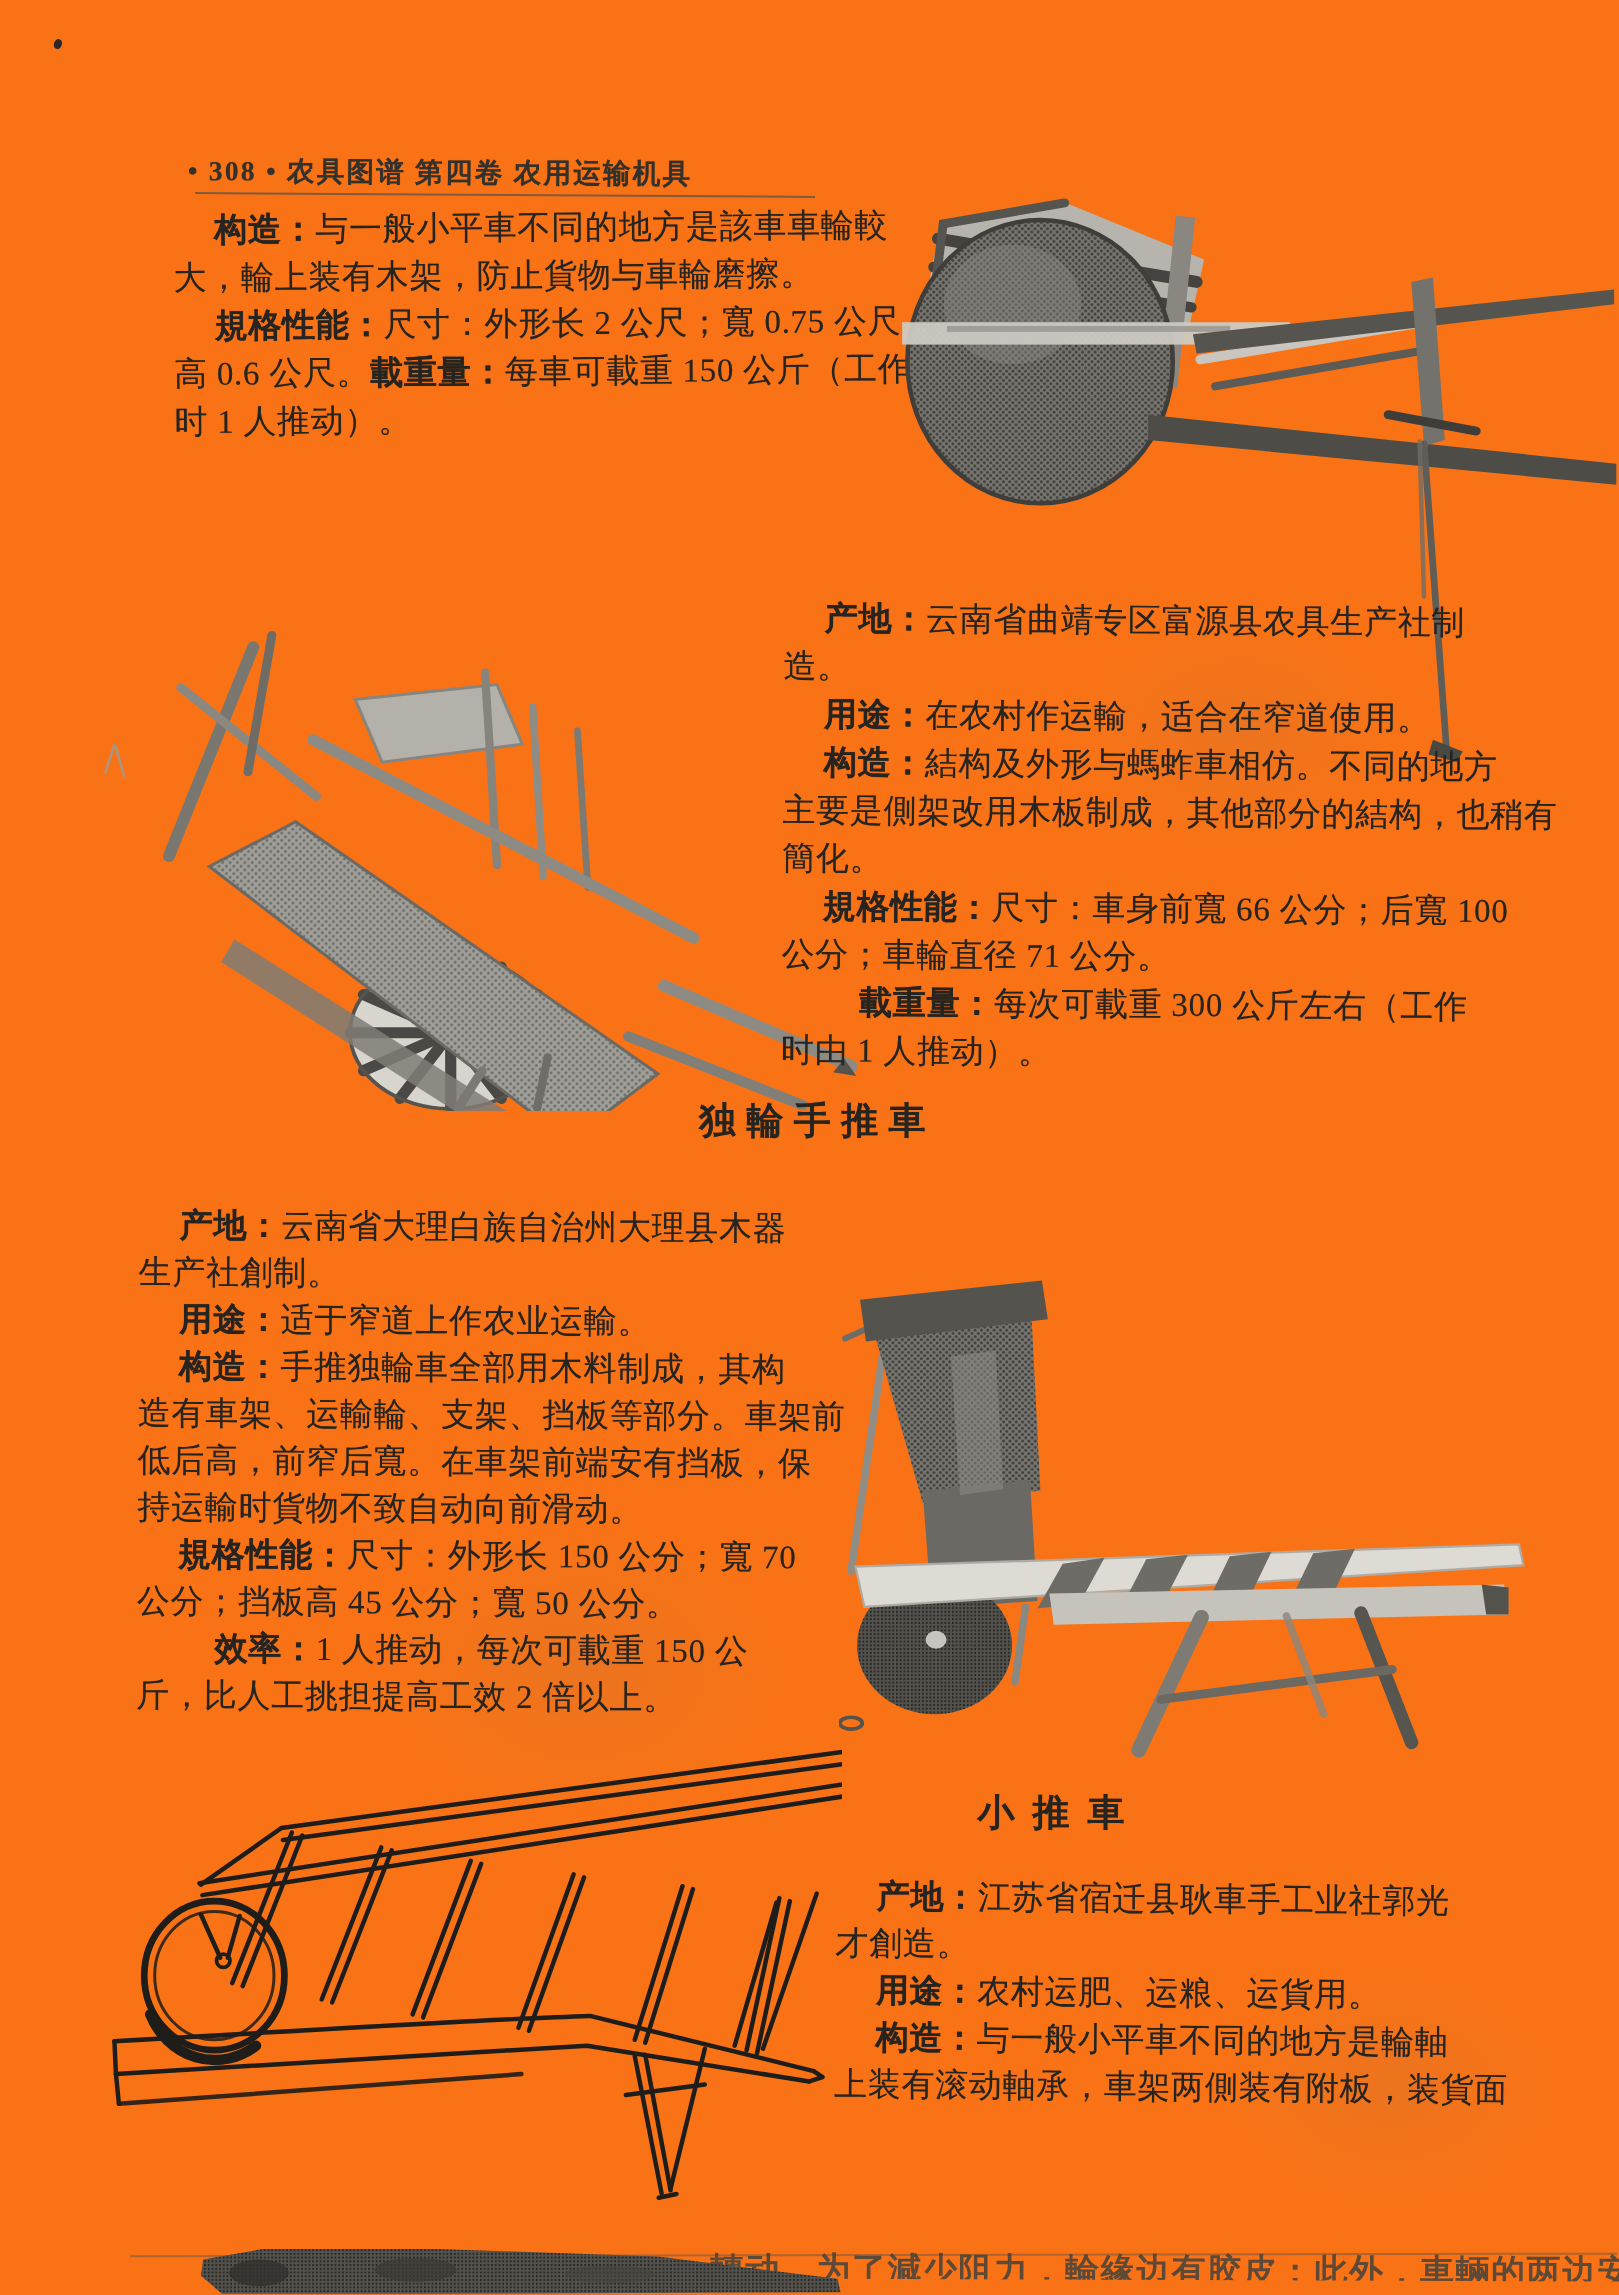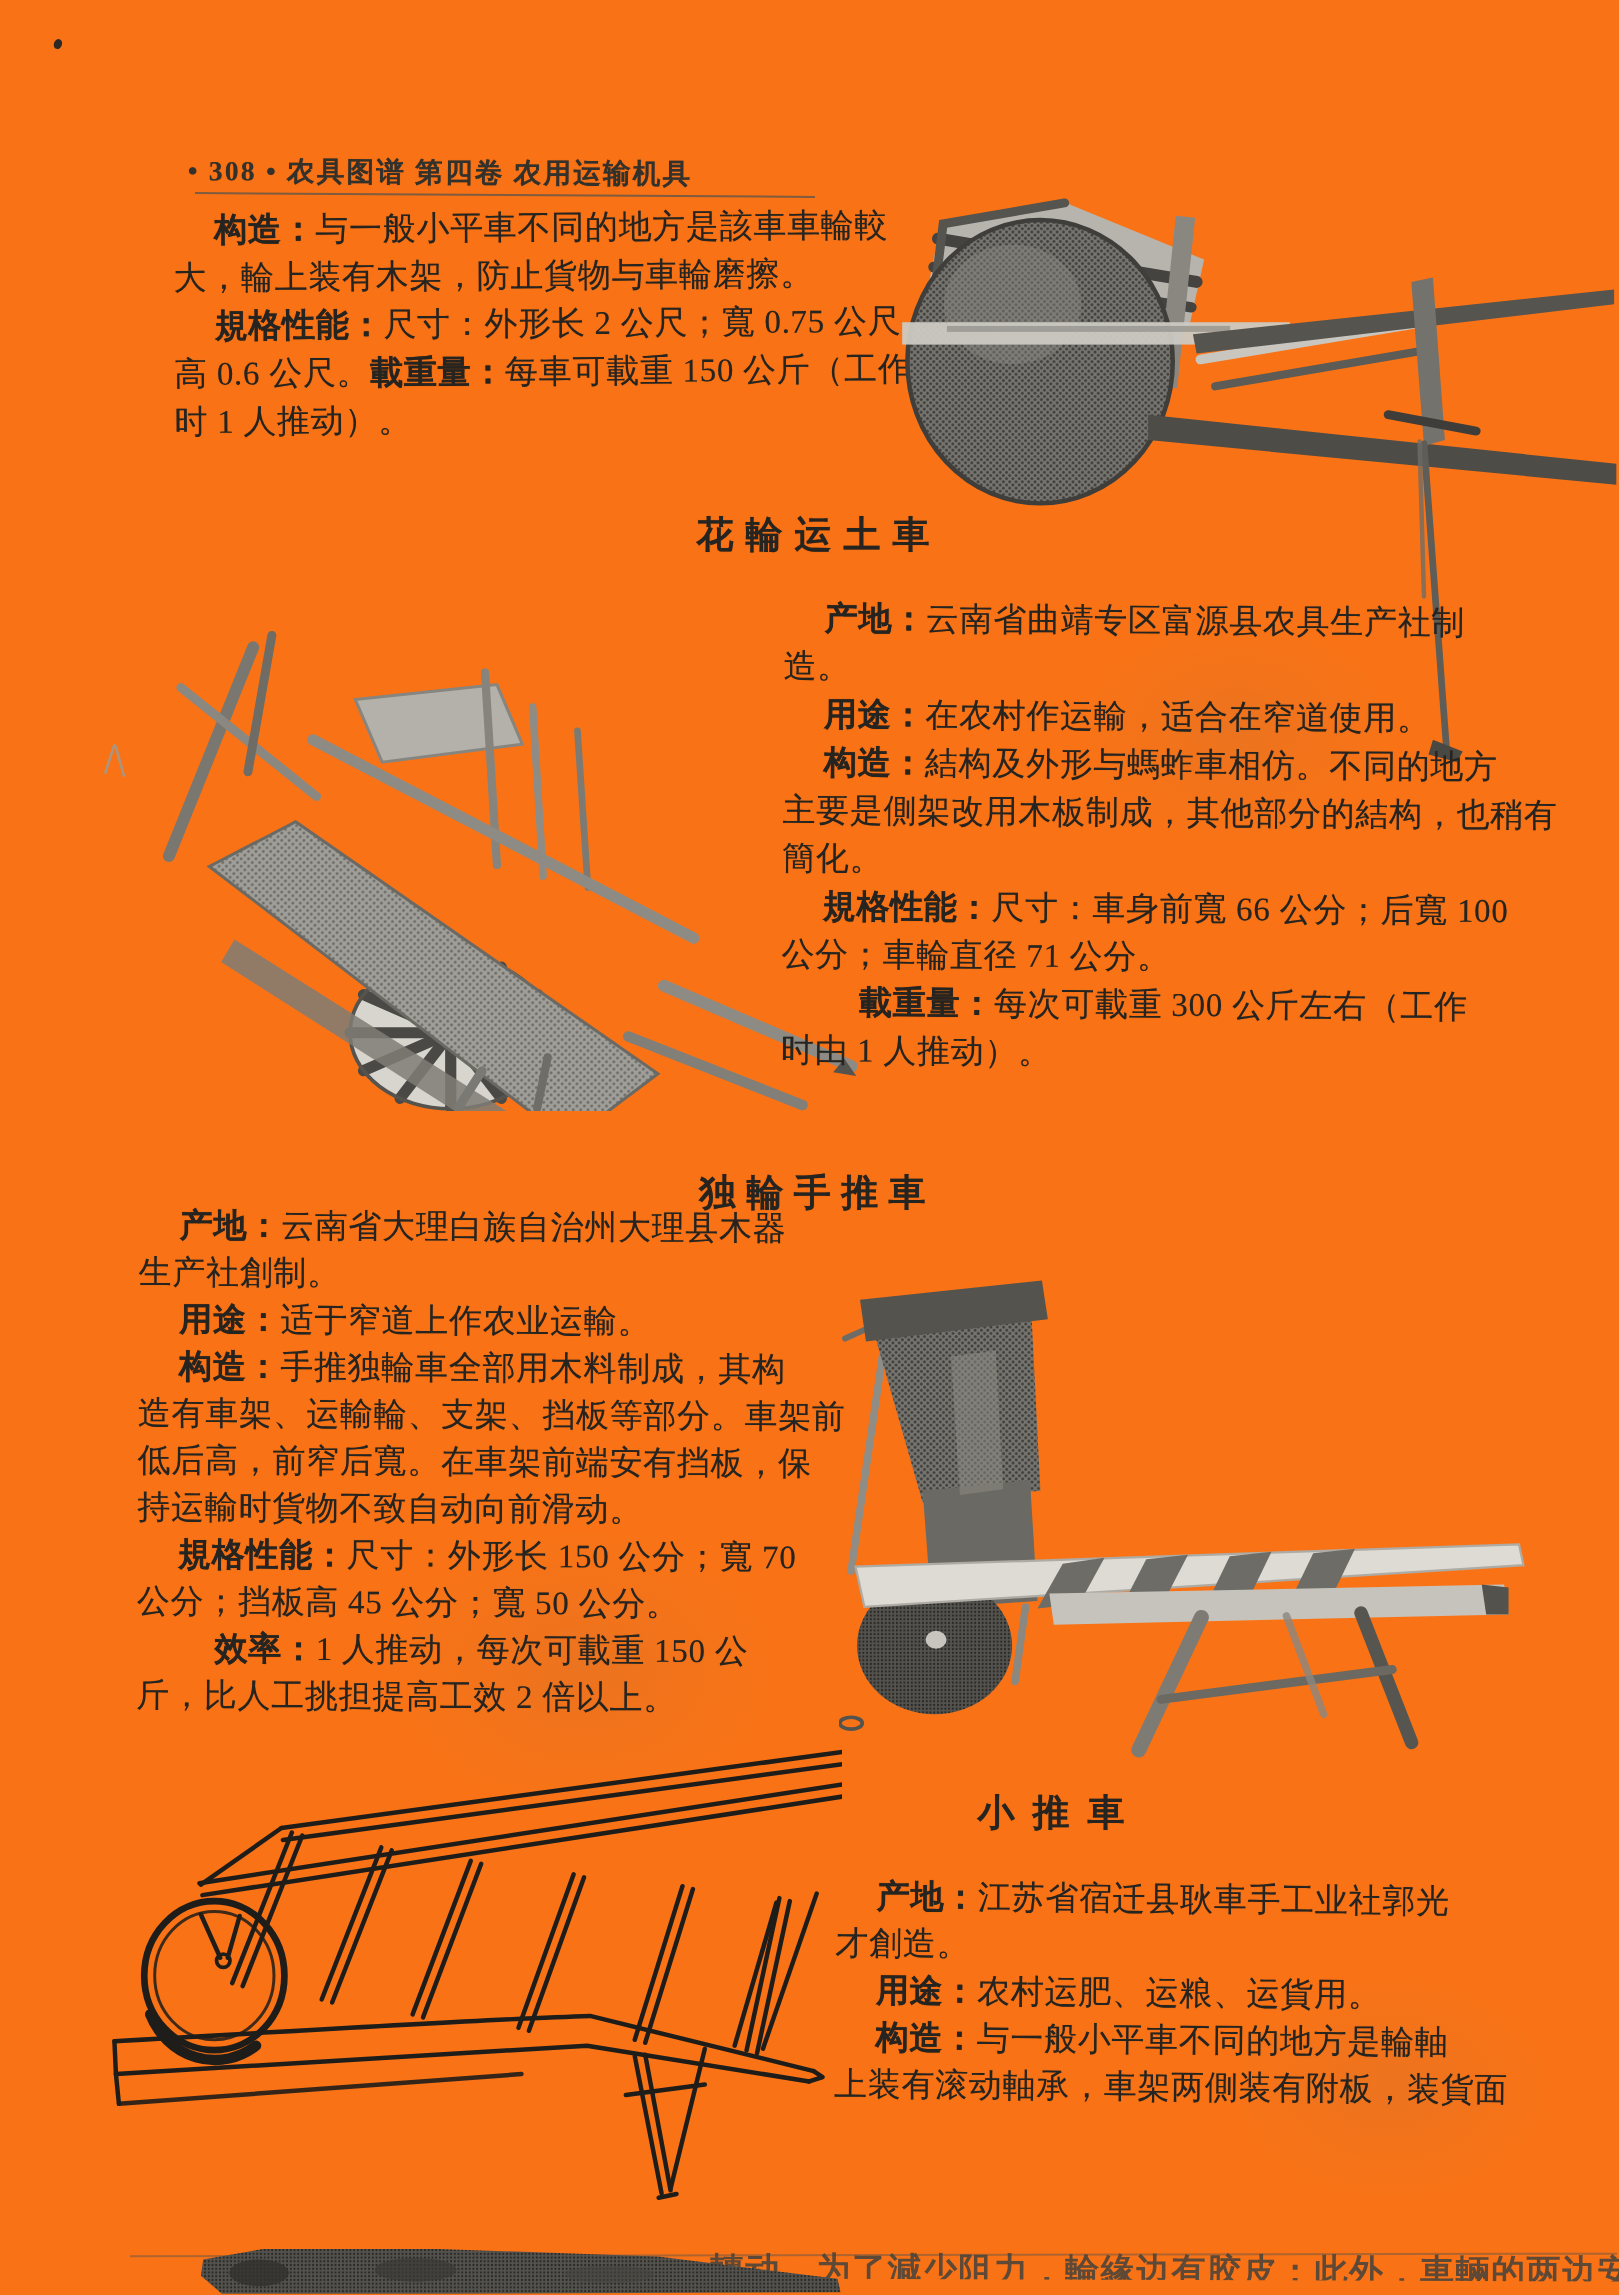--- a/index.html
+++ b/index.html
@@ -96,7 +96,6 @@
     </g>
   </svg>
 
-  <div class="title" style="left:655px;top:510px;width:328px;letter-spacing:12px">花輪运土車</div>
 
   <svg class="fig" style="left:160px;top:619px" width="697" height="492" viewBox="0 0 935 660">
     <g stroke-linecap="round">

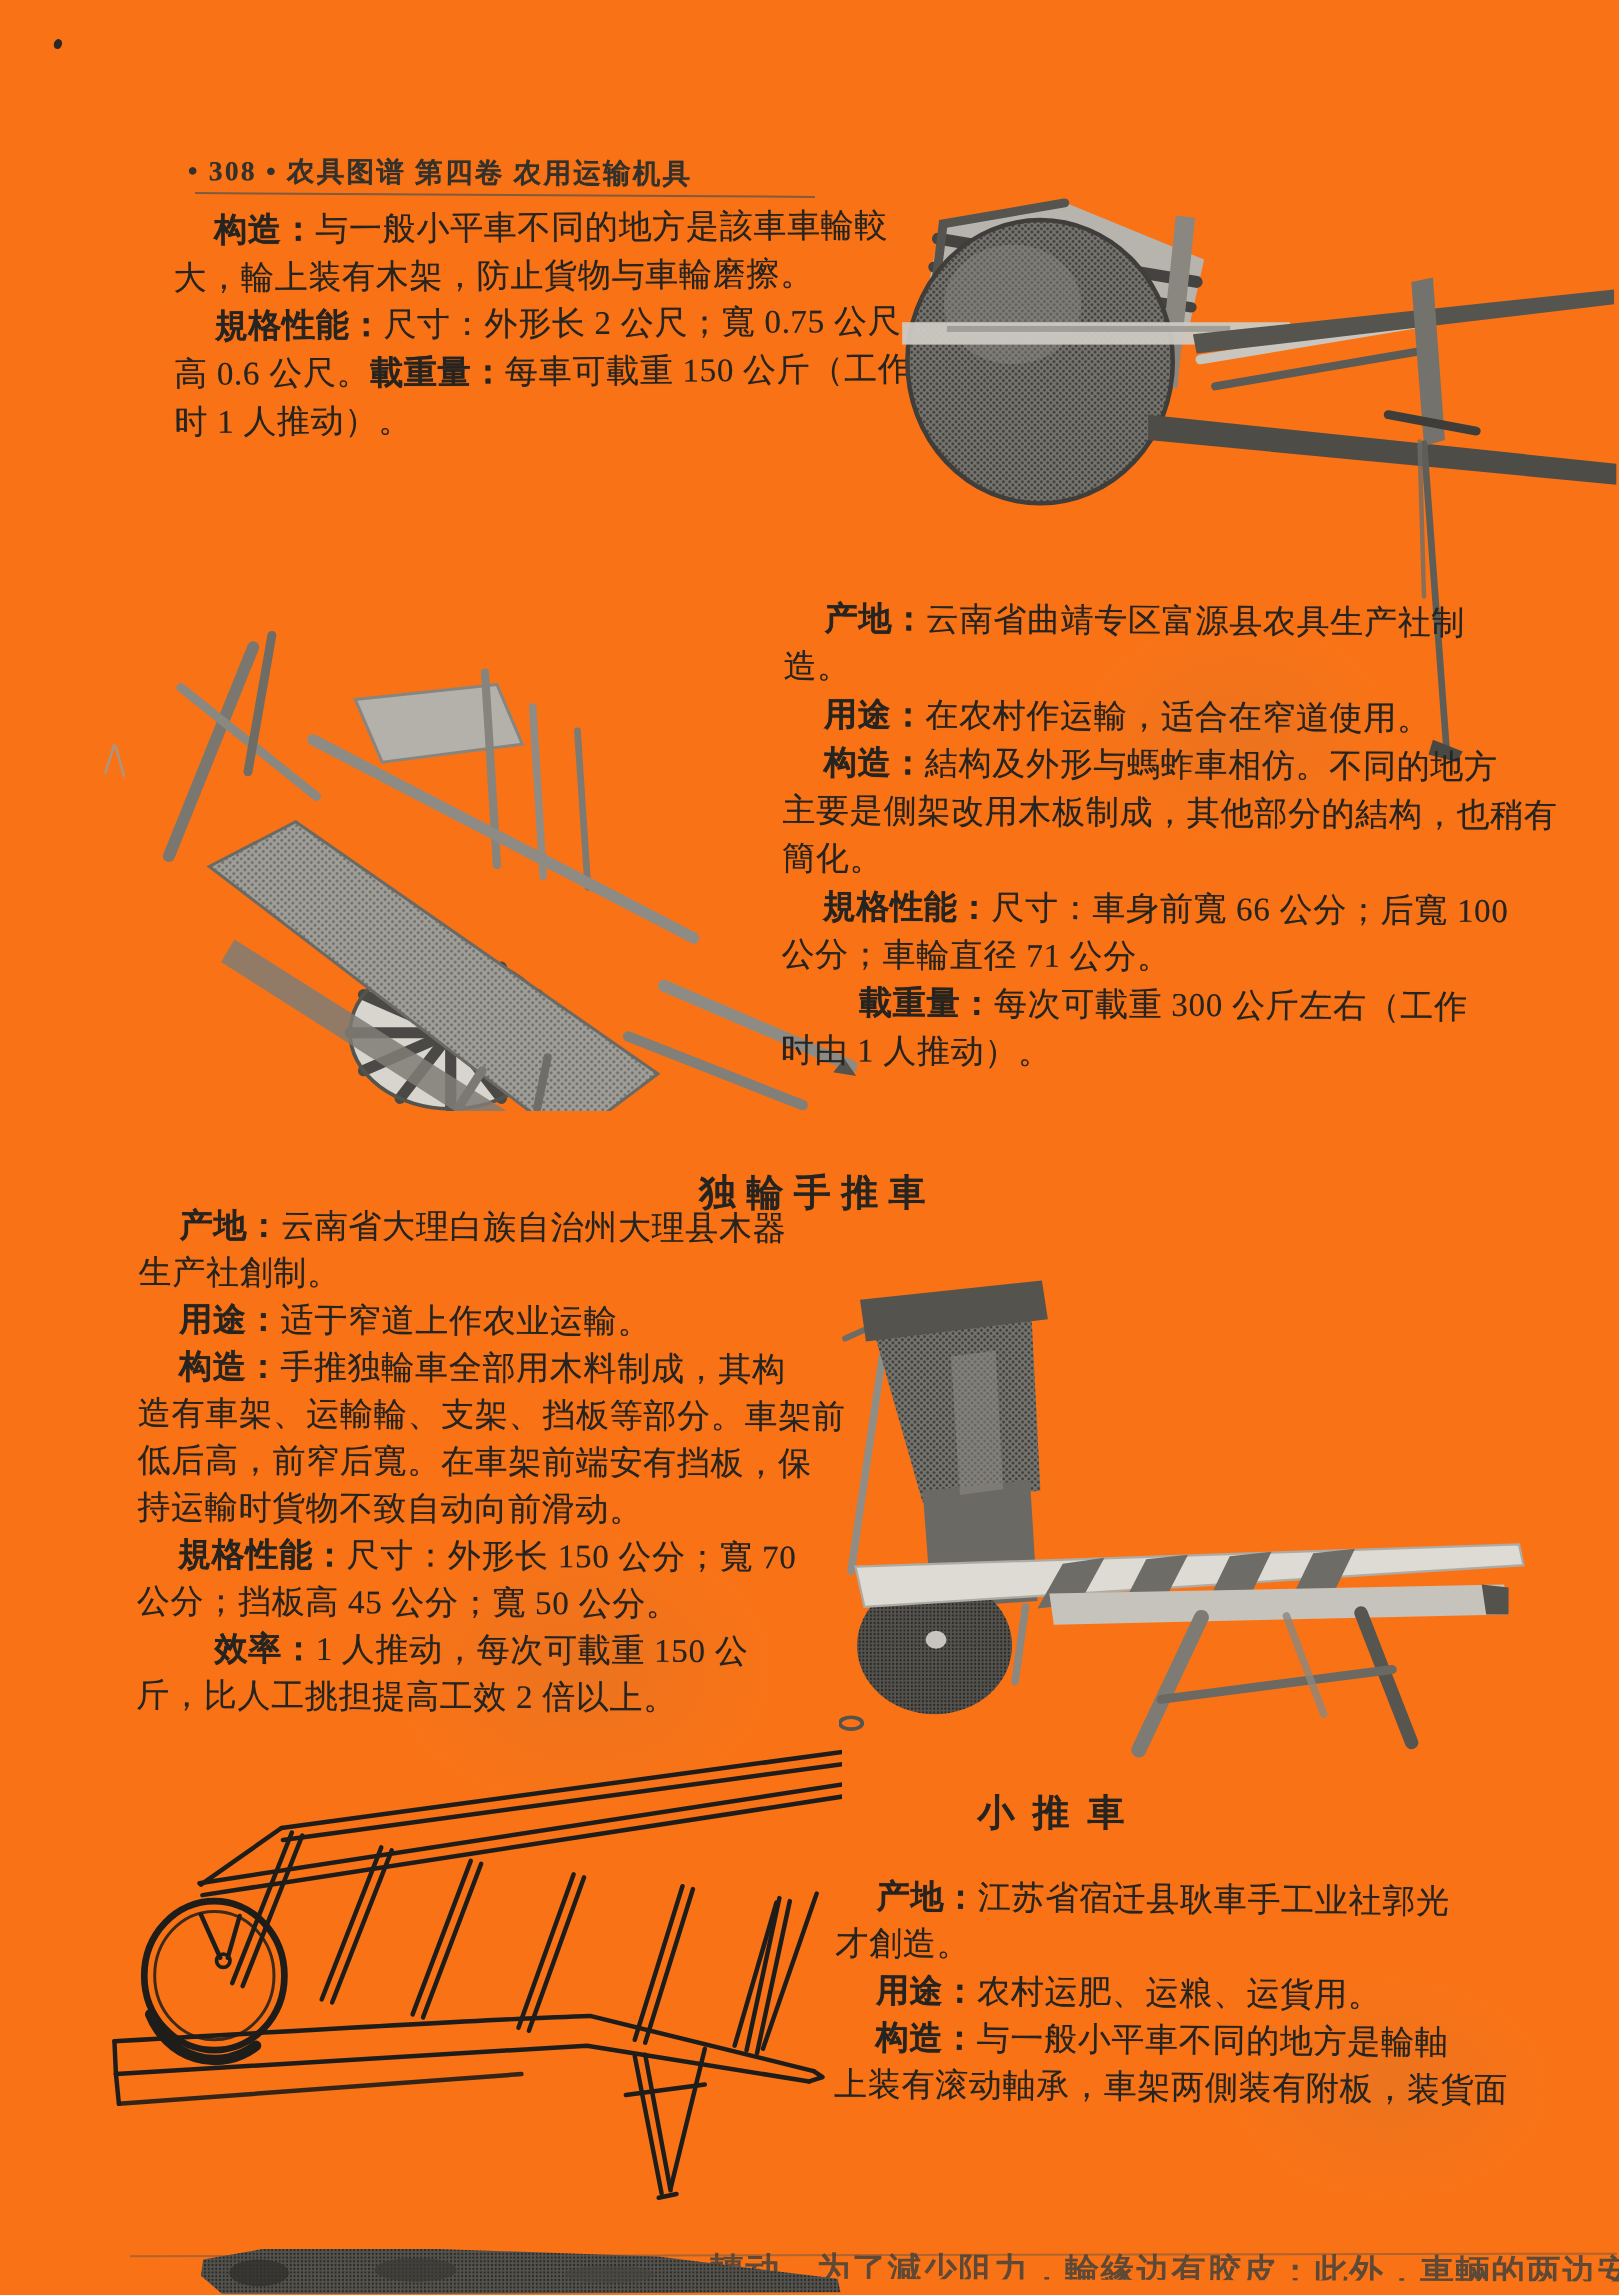--- a/index.html
+++ b/index.html
@@ -148,7 +148,7 @@
     <div class="ln"><span>时由 1 人推动）。</span><span class="b"></span><span></span></div>
   </div>
 
-  <div class="title" style="left:650px;top:1168px;width:335px;letter-spacing:10.4px">独輪手推車</div>
+  <div class="title" style="left:650px;top:1096px;width:335px;letter-spacing:10.4px">独輪手推車</div>
 
   <div class="blk lh63" style="left:139px;top:1202px;width:712px;transform:rotate(0.3deg)">
     <div class="ln ind"><span></span><span class="b">产地：</span><span>云南省大理白族自治州大理县木器</span></div>

